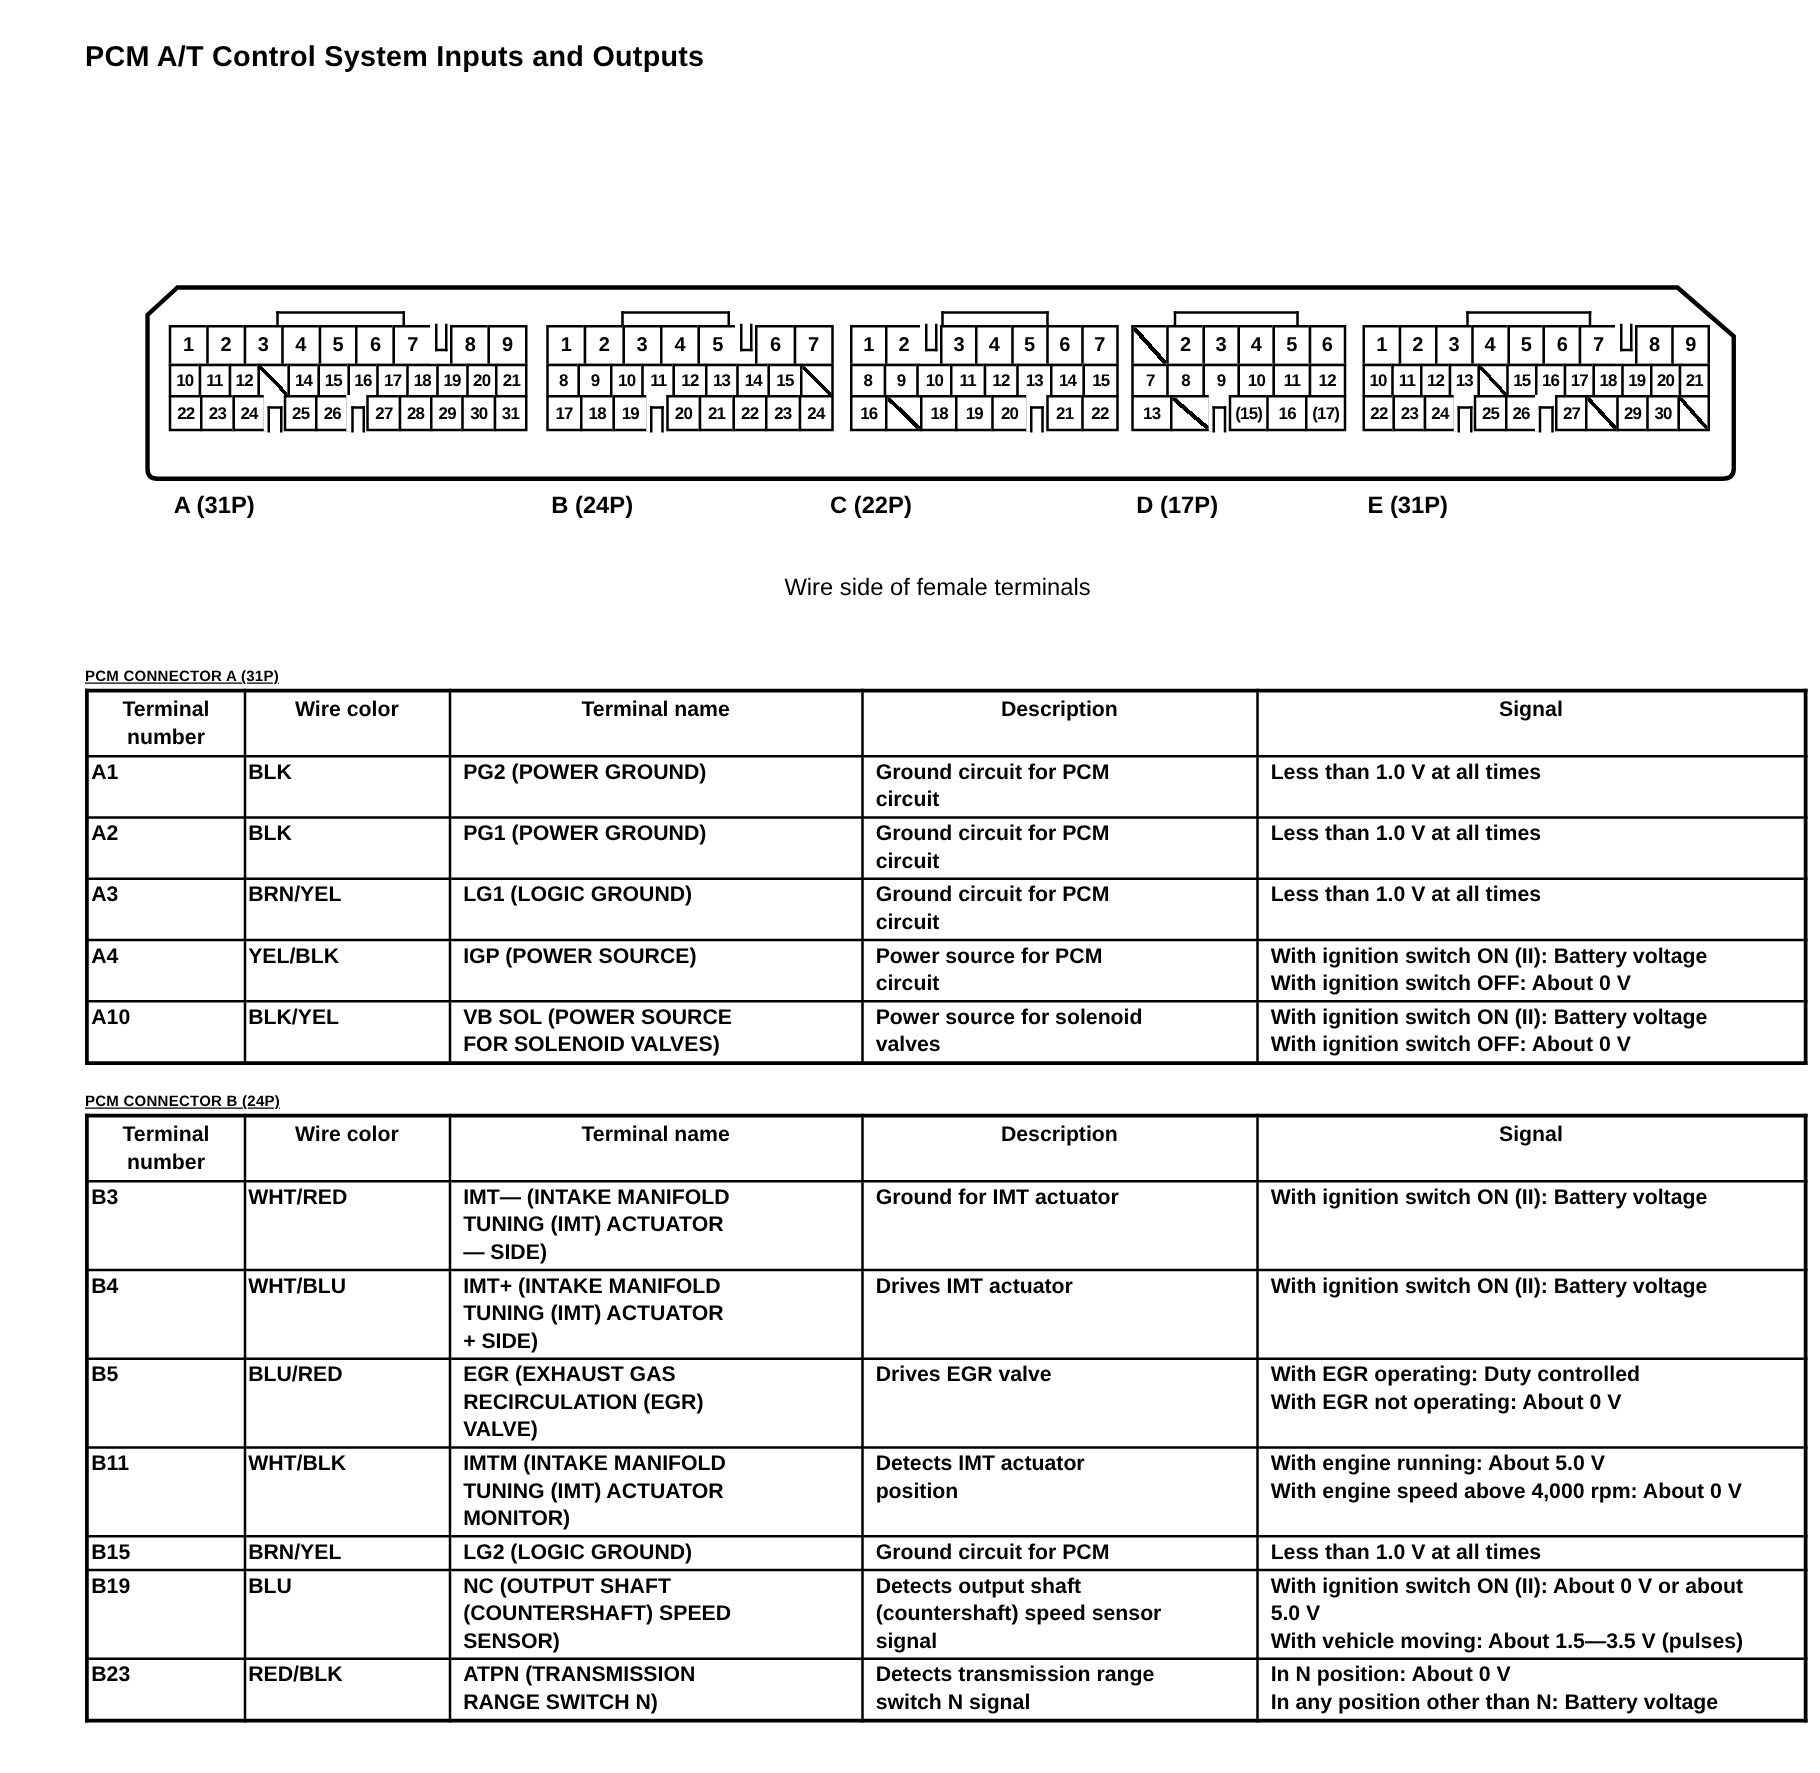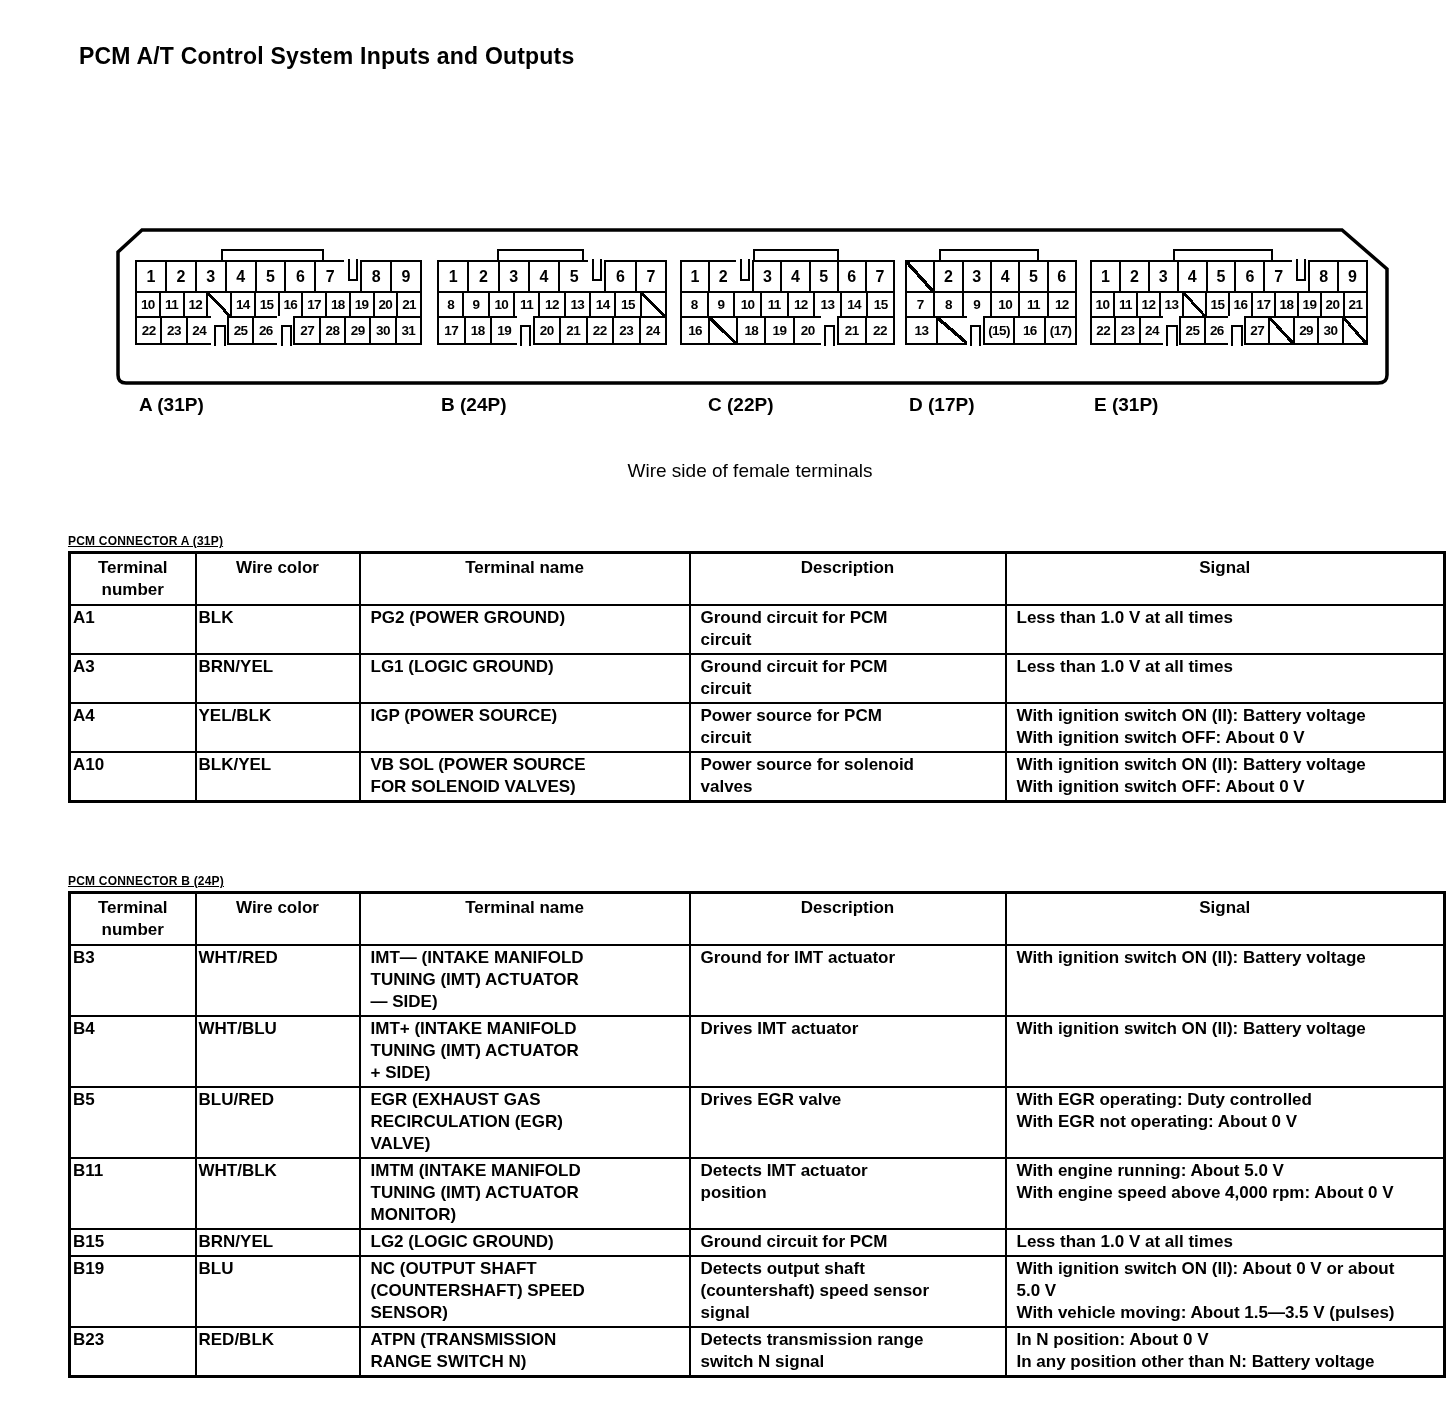--- a/index.html
+++ b/index.html
@@ -14,7 +14,7 @@
 
   .doc-title {
     position:absolute; left:68px; top:32px;
-    font-size:23px; letter-spacing:0.2px; margin:11px;
+    font-size:23px; letter-spacing:0.2px; margin:0;
   }
   .diagram-heading {
     position:absolute; top:112px; left:0; width:1456px;

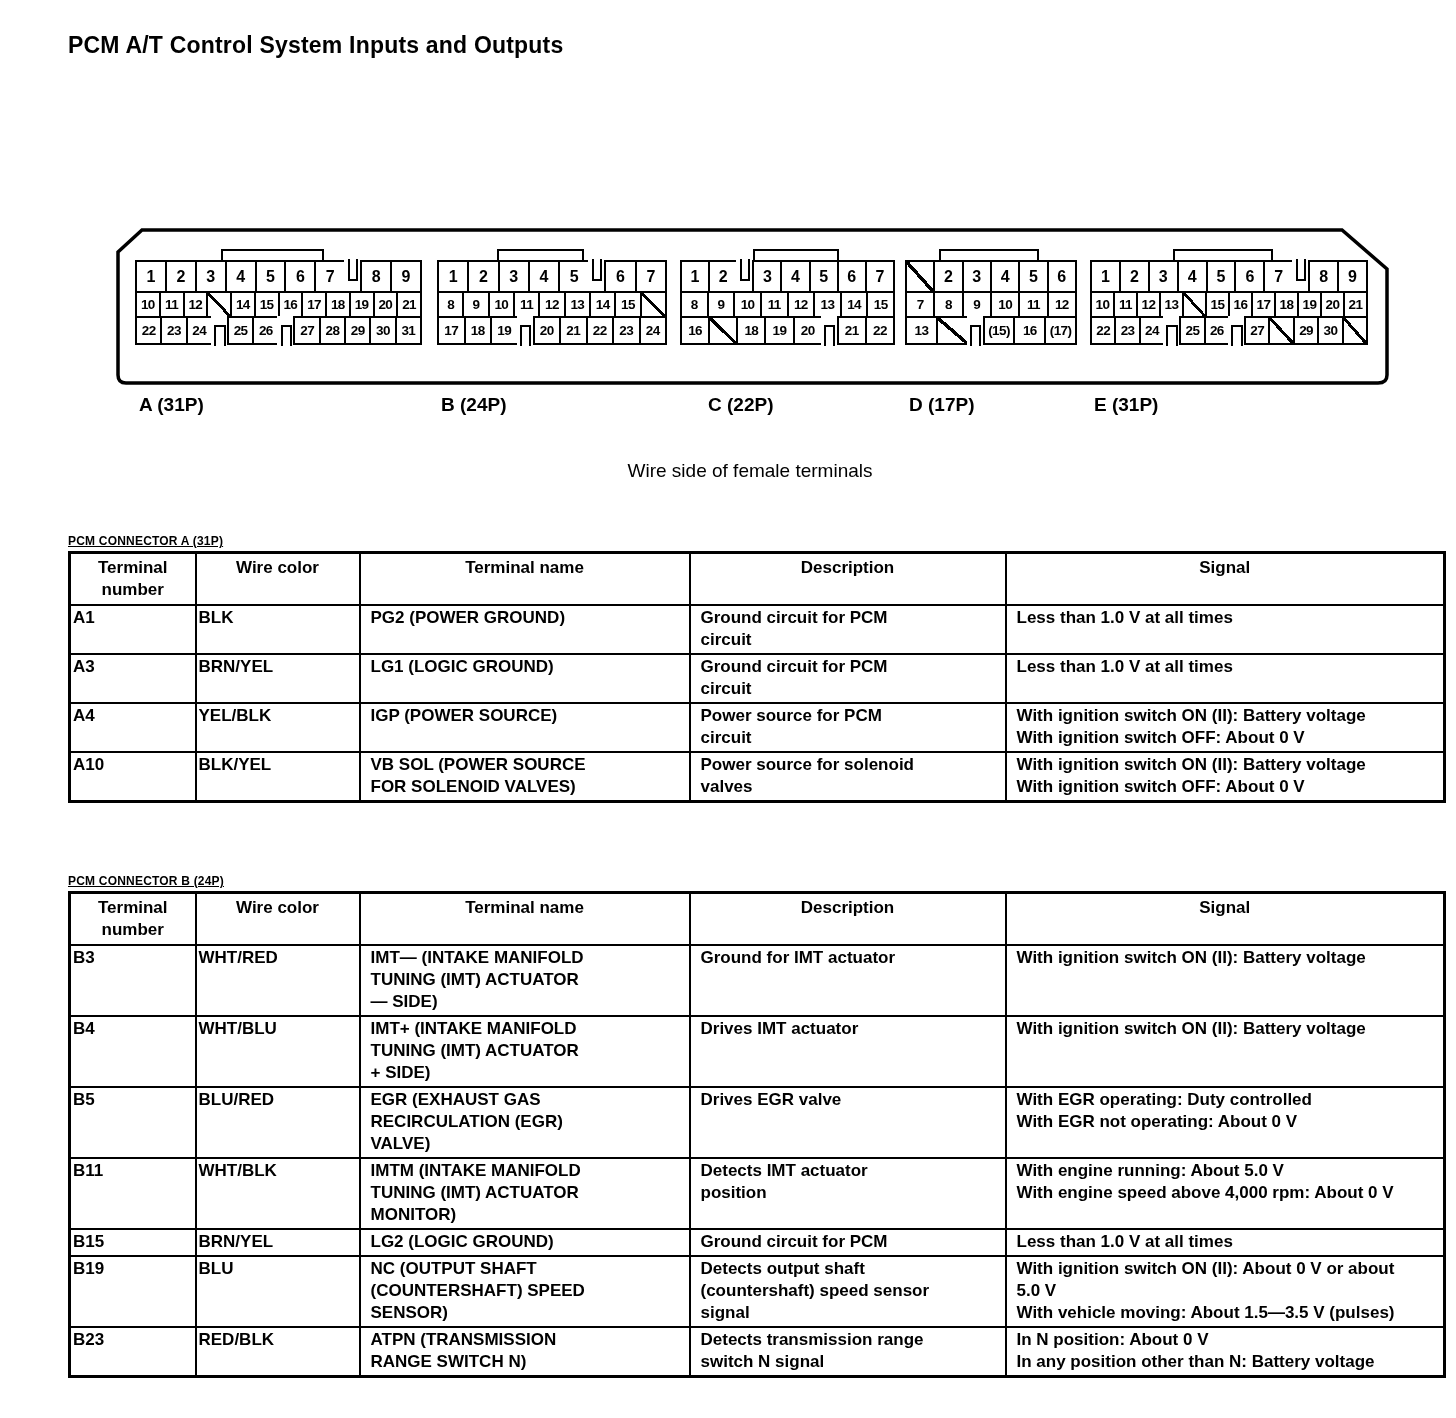--- a/index.html
+++ b/index.html
@@ -282,7 +282,7 @@
   <div id="connector-labels">
       <div class="conn-label" style="left: 139px;">A (31P)</div>
       <div class="conn-label" style="left: 441px;">B (24P)</div>
-      <div class="conn-label" style="left: 708px;">C (22P)</div>
+      <div class="conn-label" style="left: 664px;">C (22P)</div>
       <div class="conn-label" style="left: 909px;">D (17P)</div>
       <div class="conn-label" style="left: 1094px;">E (31P)</div>
     </div>

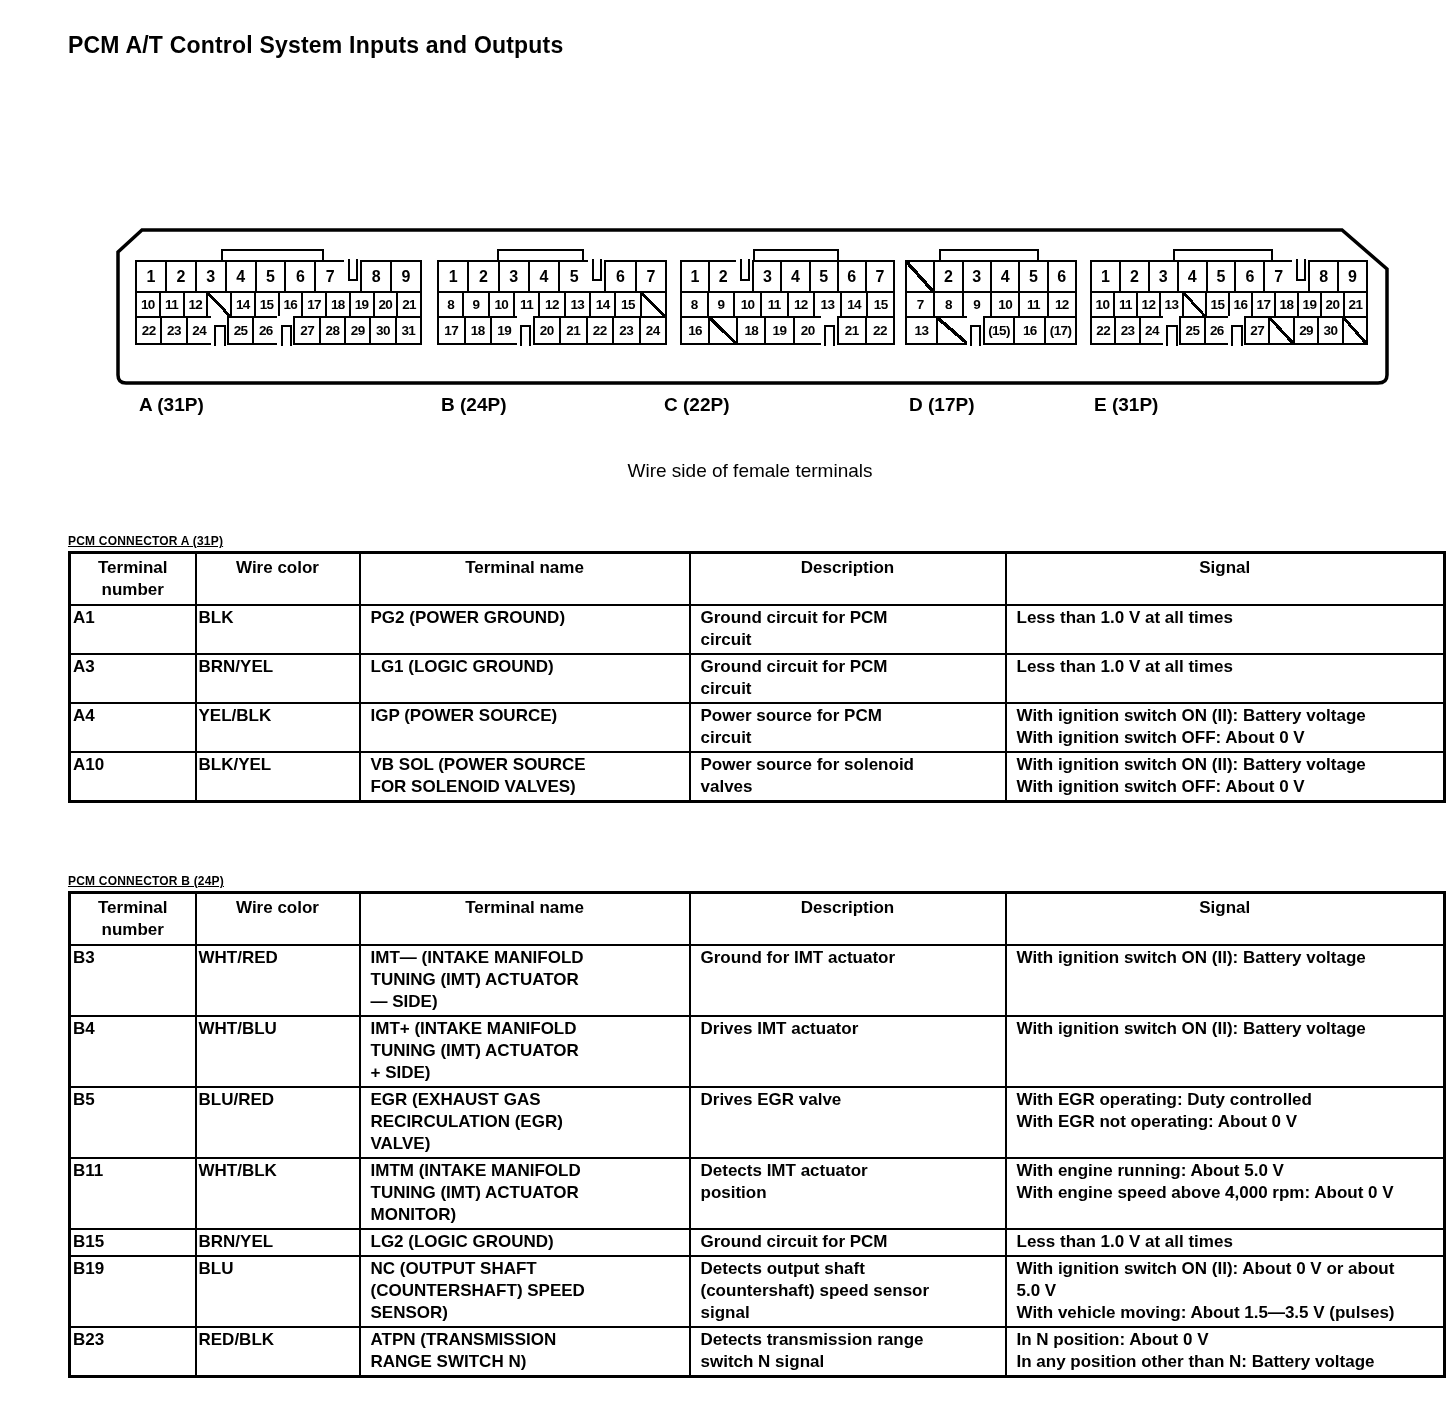--- a/index.html
+++ b/index.html
@@ -324,6 +324,20 @@
             </td>
           </tr>
           <tr>
+            <td class="ctr">A2</td>
+            <td class="ctr">BLK</td>
+            <td>
+              <div>PG1 (POWER GROUND)</div>
+            </td>
+            <td>
+              <div>Ground circuit for PCM</div>
+              <div>circuit</div>
+            </td>
+            <td>
+              <div>Less than 1.0 V at all times</div>
+            </td>
+          </tr>
+          <tr>
             <td class="ctr">A3</td>
             <td class="ctr">BRN/YEL</td>
             <td>

